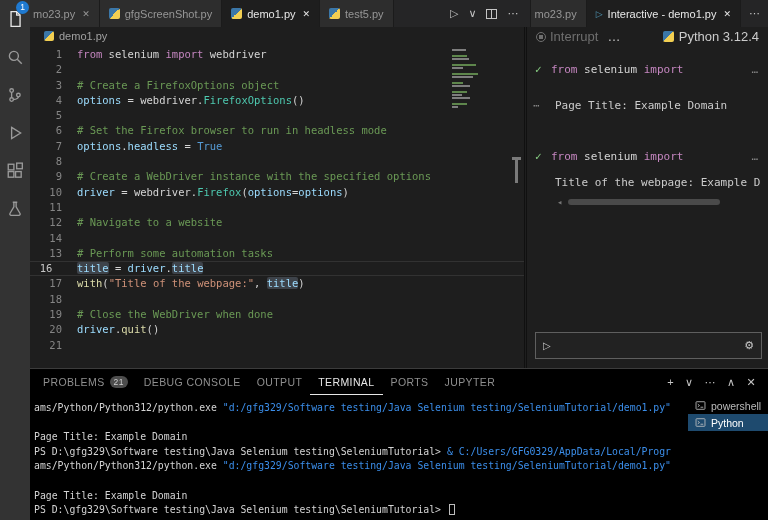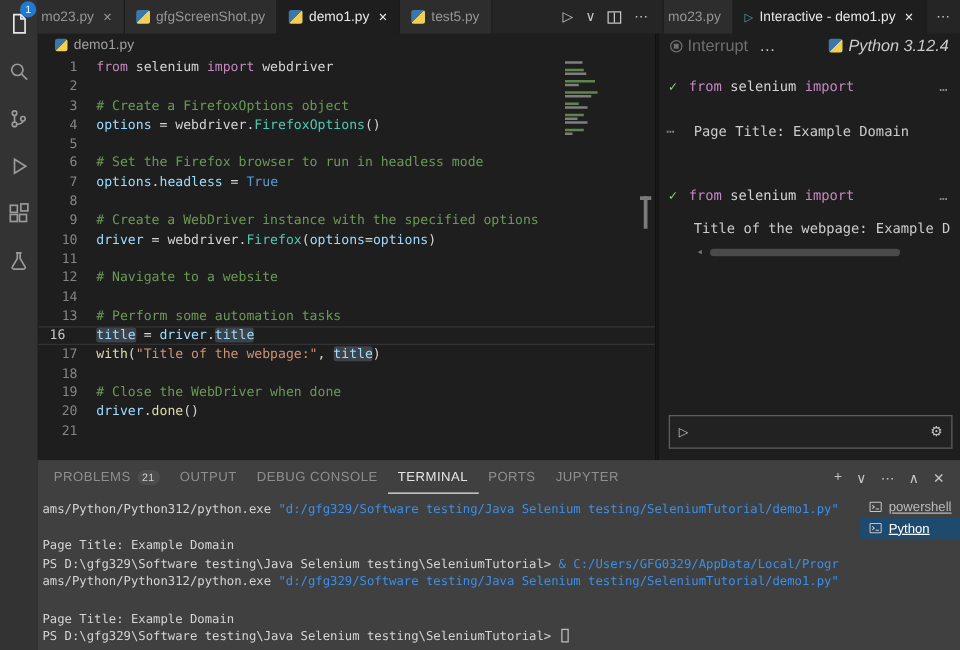--- a/index.html
+++ b/index.html
@@ -69,7 +69,7 @@
   .stop-circle { width:10px; height:10px; border:1px solid #6f6f6f; border-radius:50%;
                  display:flex; align-items:center; justify-content:center; }
   .stop-circle i { display:block; width:4px; height:4px; background:#6f6f6f; }
-  .iw-kernel { margin-left:auto; display:flex; align-items:center; gap:5px; color:#cccccc;font-style:italic; }
+  .iw-kernel { margin-left:auto; display:flex; align-items:center; gap:5px; color:#cccccc; }
   .iw-content { position:absolute; top:19px; left:0; right:0; bottom:42px; overflow:hidden;
                 font-family:"DejaVu Sans Mono", monospace; font-size:11px; }
   .cell-row { display:flex; align-items:center; height:18px; margin-top:14px; }

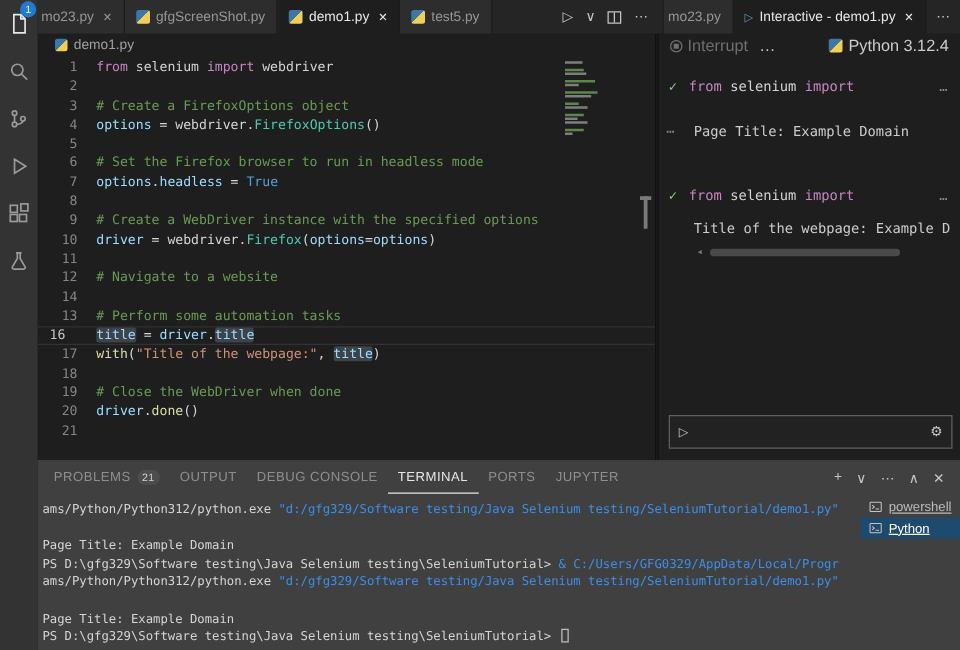--- a/index.html
+++ b/index.html
@@ -280,7 +280,7 @@
               </div>
               <div class="code-line">
                 <span class="ln">20</span>
-                <span class="code-text"><span class="tok-var">driver</span><span class="tok-pl">.</span><span class="tok-fn">done</span><span class="tok-pl">()</span></span>
+                <span class="code-text"><span class="tok-var">driver</span><span class="tok-pl">.</span><span class="tok-fn">quit</span><span class="tok-pl">()</span></span>
               </div>
               <div class="code-line">
                 <span class="ln">21</span>

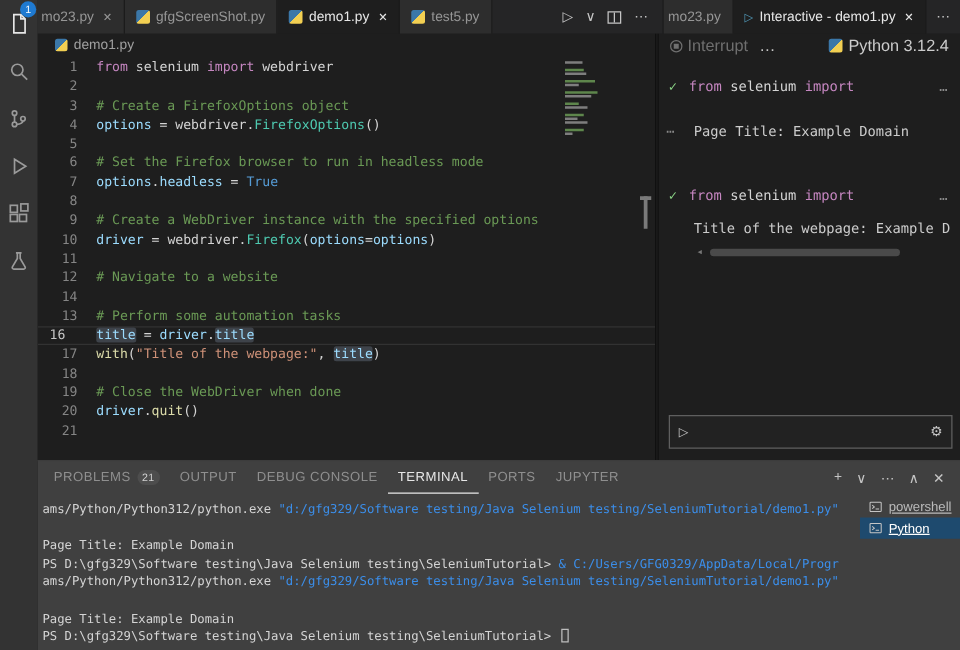--- a/index.html
+++ b/index.html
@@ -91,7 +91,7 @@
 
   
   .bottom-panel { position:absolute; top:368px; left:0; width:738px; height:152px;
-                  background:#404040; border-top:1px solid #3c3c3c; }
+                  background:#000000; border-top:1px solid #3c3c3c; }
   .panel-tabs { height:26px; display:flex; align-items:stretch; padding-left:5px;
                 font-size:10.5px; letter-spacing:.4px; color:#8f8f8f; }
   .panel-tab { display:flex; align-items:center; gap:5px; padding:0 8px; }

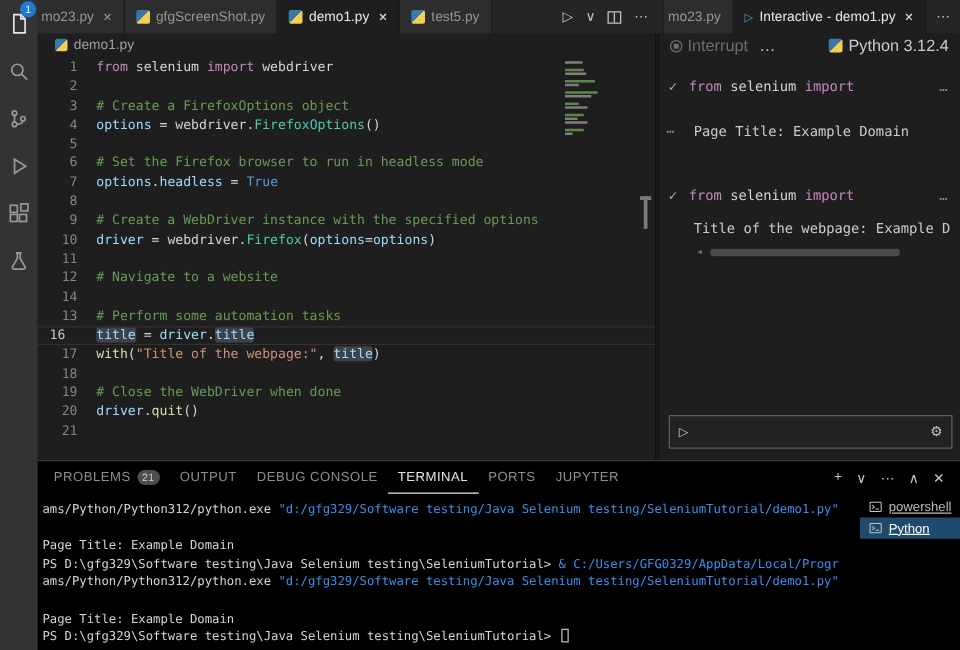--- a/index.html
+++ b/index.html
@@ -370,10 +370,10 @@
           <span class="panel-badge">21</span>
         </div>
         <div class="panel-tab">
+          <span>DEBUG CONSOLE</span>
+        </div>
+        <div class="panel-tab">
           <span>OUTPUT</span>
-        </div>
-        <div class="panel-tab">
-          <span>DEBUG CONSOLE</span>
         </div>
         <div class="panel-tab active">
           <span>TERMINAL</span>

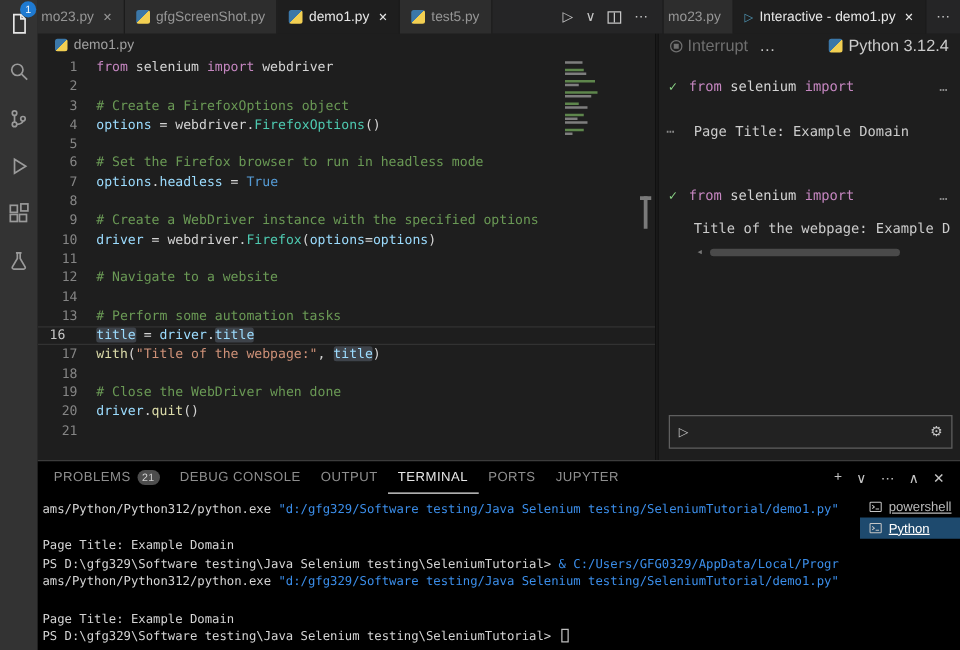--- a/index.html
+++ b/index.html
@@ -107,7 +107,7 @@
   .term-cursor { display:inline-block; width:6px; height:11px; border:1px solid #bdbdbd;
                  margin-left:2px; vertical-align:-2px; }
   .term-list { position:absolute; right:0; top:2px; width:80px; font-size:10.5px; color:#bbbbbb; }
-  .term-item { display:flex; align-items:center; gap:5px; height:17px; padding-left:7px; white-space:nowrap;text-decoration:underline; }
+  .term-item { display:flex; align-items:center; gap:5px; height:17px; padding-left:7px; white-space:nowrap; }
   .term-item.active { background:#1e4a6e; color:#ffffff; }
   .term-item svg { width:11px; height:11px; stroke:#c5c5c5; fill:none; stroke-width:1.2; flex:none; }
 </style>

